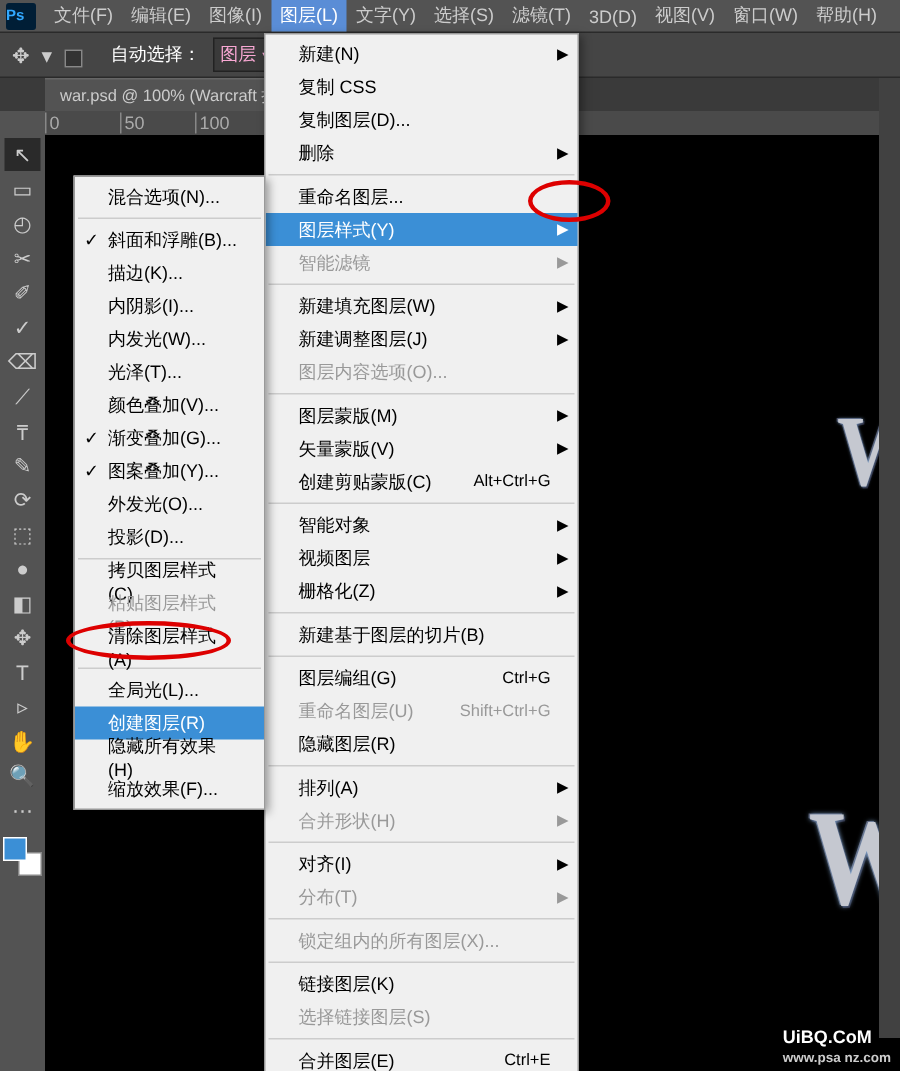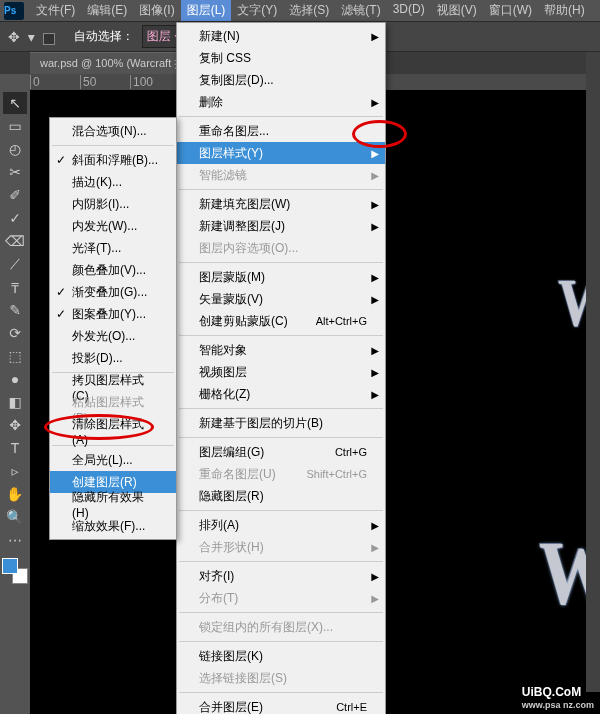--- a/index.html
+++ b/index.html
@@ -56,7 +56,7 @@
 
   <div class="menubar">
     <div class="ps-logo">Ps</div>
-    <div id="menubar-items" style="display: flex;">
+    <div id="menubar-items" style="display: flex; align-items: center;">
         <div class="menu-item">文件(F)</div>
         <div class="menu-item">编辑(E)</div>
         <div class="menu-item">图像(I)</div>

